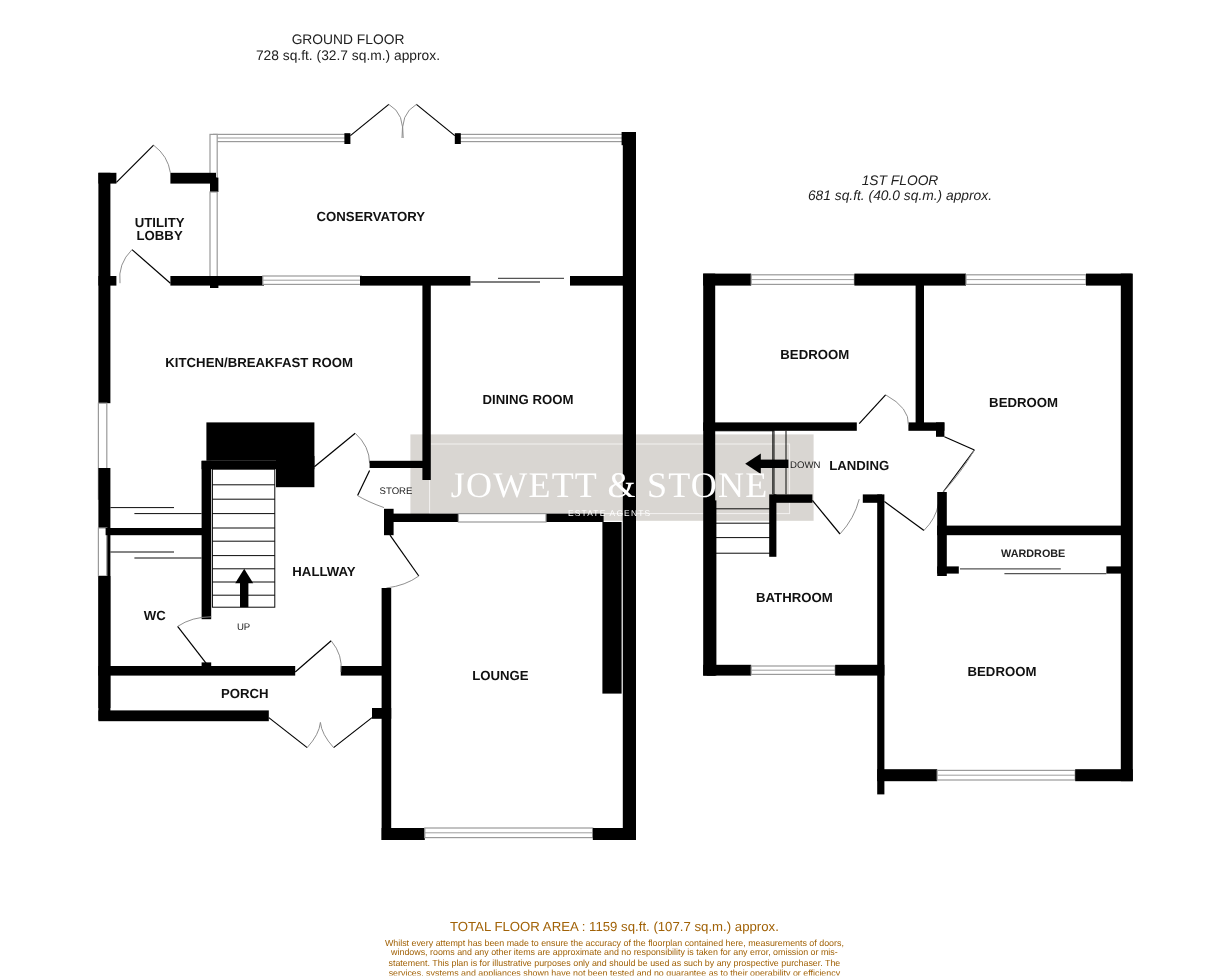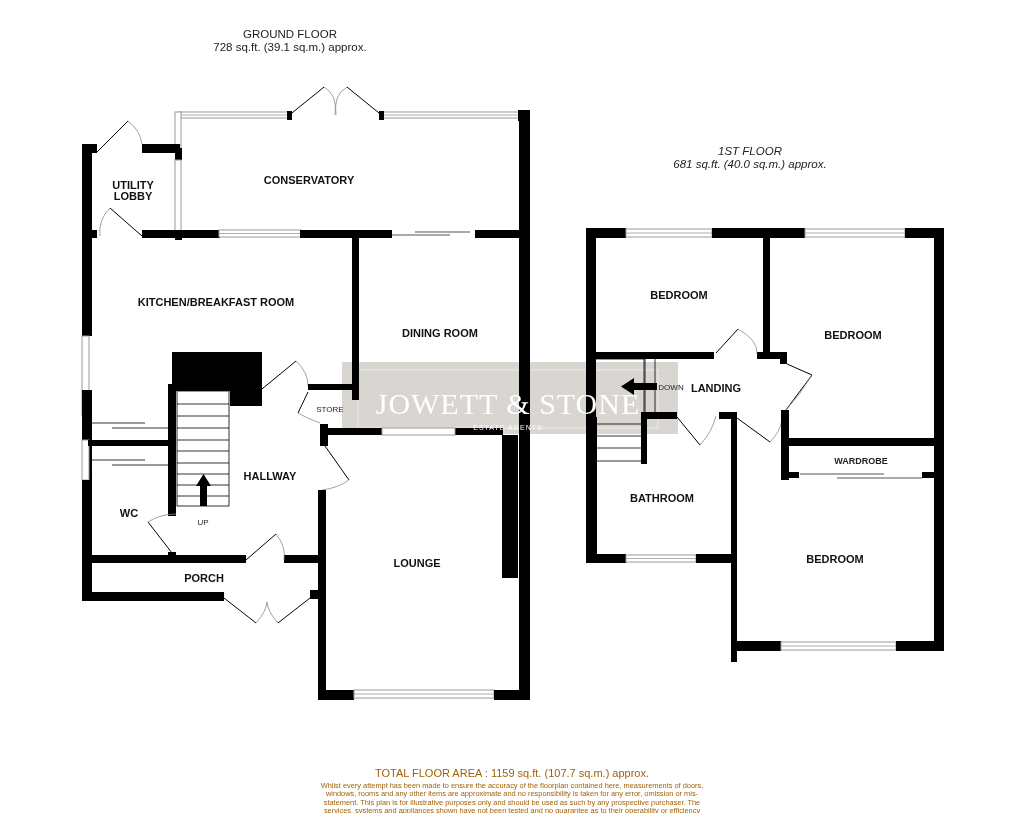--- a/index.html
+++ b/index.html
@@ -24,7 +24,7 @@
 
 <div id="gf-heading" class="floor-heading">
   <span class="t">GROUND FLOOR</span>
-  <span class="t">728 sq.ft. (39.1 sq.m.) approx.</span>
+  <span class="t">728 sq.ft. (32.7 sq.m.) approx.</span>
 </div>
 
 <div id="ff-heading" class="floor-heading">

